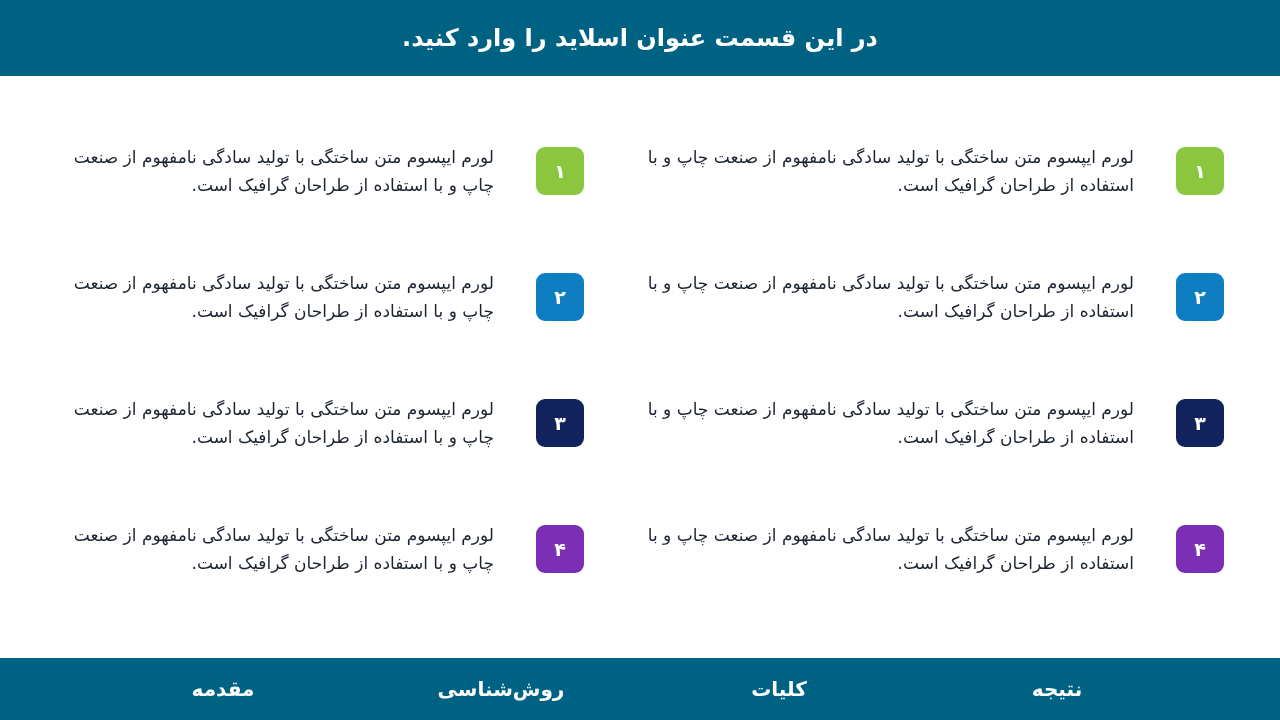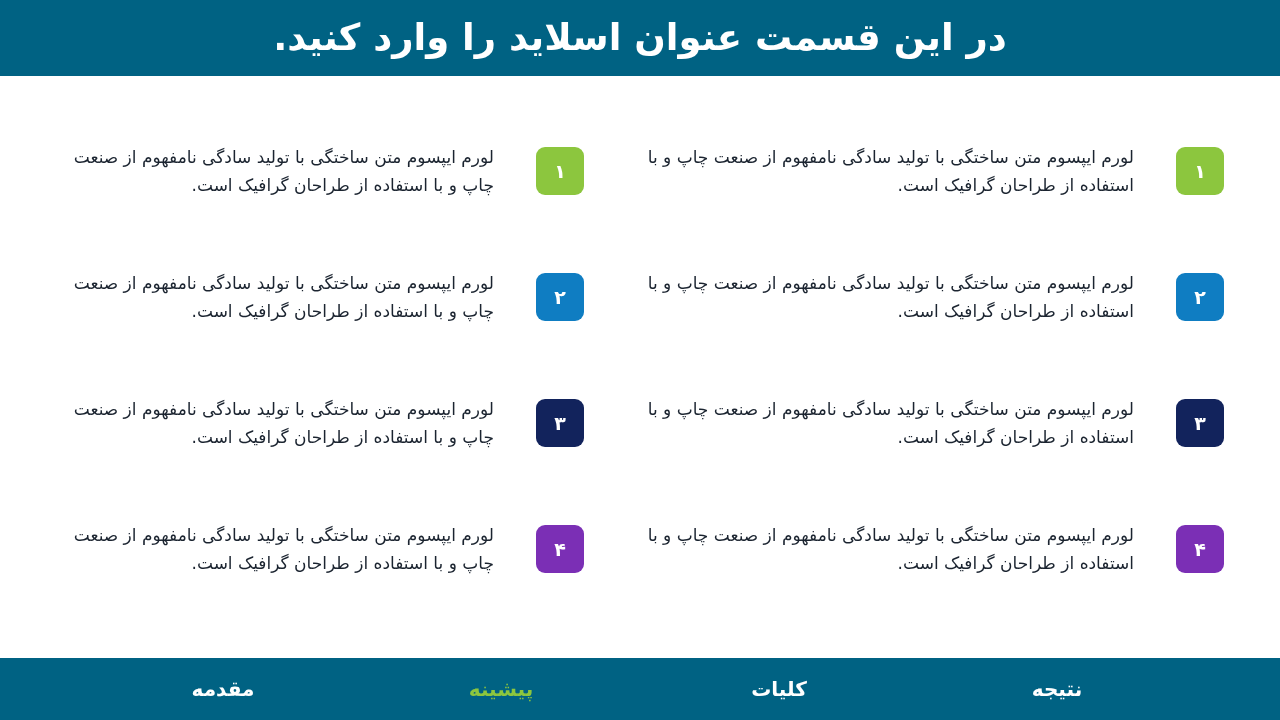--- a/index.html
+++ b/index.html
@@ -30,7 +30,7 @@
   }
   .slide-title {
     color: #ffffff;
-    font-size: 37px;
+    font-size: 24px;
     font-weight: bold;
     line-height: 1.2;
     text-align: center;

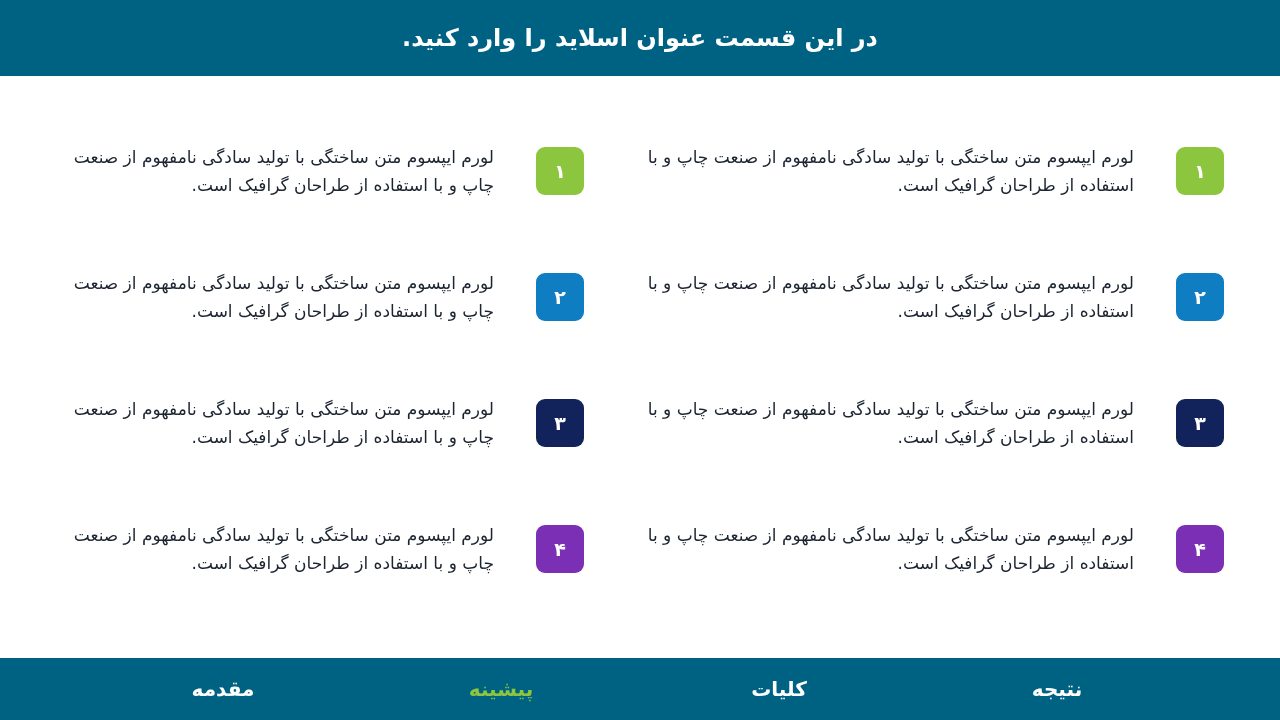--- a/index.html
+++ b/index.html
@@ -160,7 +160,6 @@
 
   <div class="slide-footer" style="background-color: rgb(0, 98, 131);">
     <div class="nav-item">مقدمه</div>
-    <div class="nav-item active" style="color: rgb(140, 198, 62);">پیشینه</div>
     <div class="nav-item">کلیات</div>
     <div class="nav-item">نتیجه</div>
   </div>

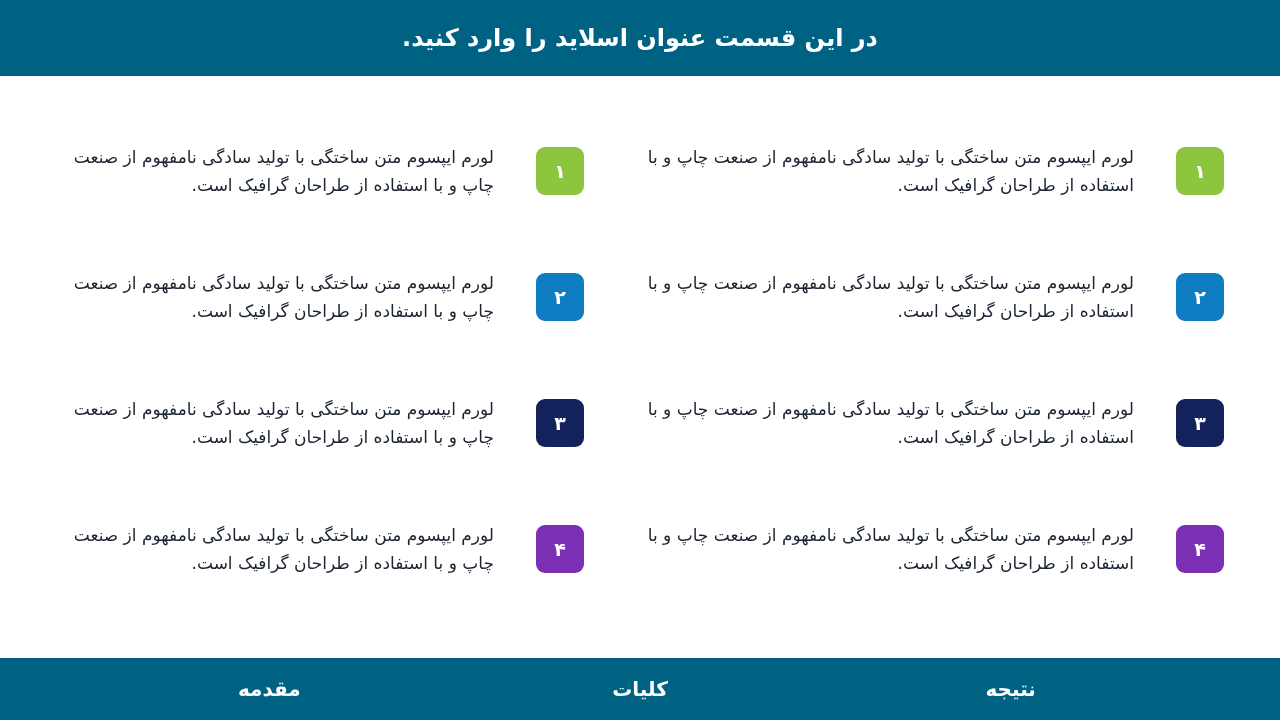--- a/index.html
+++ b/index.html
@@ -160,6 +160,7 @@
 
   <div class="slide-footer" style="background-color: rgb(0, 98, 131);">
     <div class="nav-item">مقدمه</div>
+    <div class="nav-item">روش‌شناسی</div>
     <div class="nav-item">کلیات</div>
     <div class="nav-item">نتیجه</div>
   </div>

